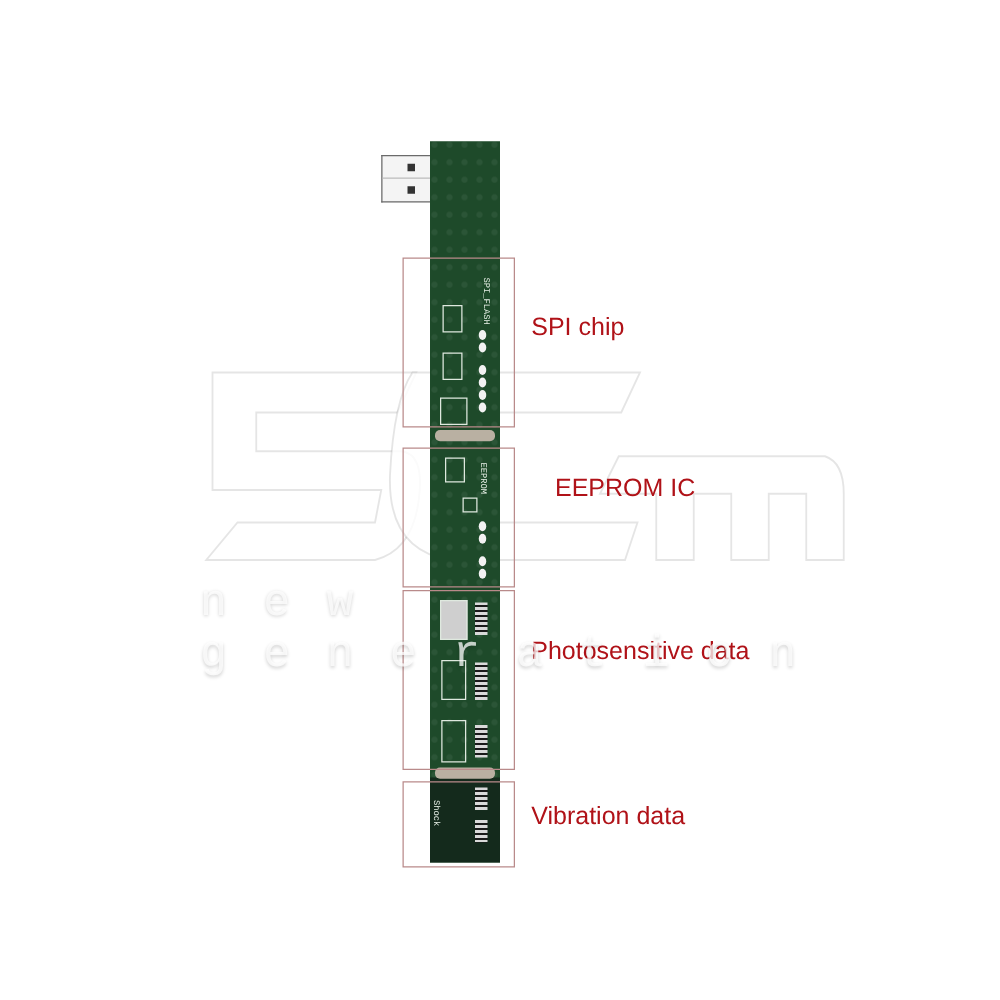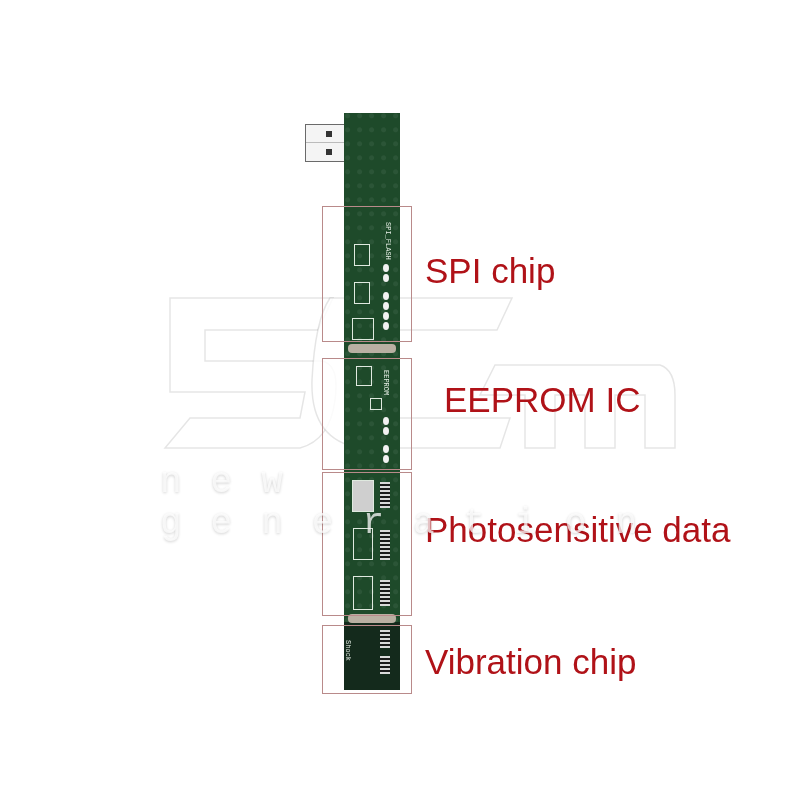--- a/index.html
+++ b/index.html
@@ -22,7 +22,7 @@
 
   .box { position:absolute; border:1px solid #b98a8a; box-sizing:border-box; }
 
-  .label { position:absolute; color:#b01218; font-size:35px; white-space:nowrap; }
+  .label { position:absolute; color:#b01218; font-size:20px; white-space:nowrap; }
 
   .wm { position:absolute; pointer-events:none; }
   .wm-text { position:absolute; left:160px; top:462px; color:rgba(255,255,255,0.75); font-size:36px; letter-spacing:29px; text-shadow:0 1px 3px rgba(0,0,0,0.18);font-family:Liberation Mono, monospace; }

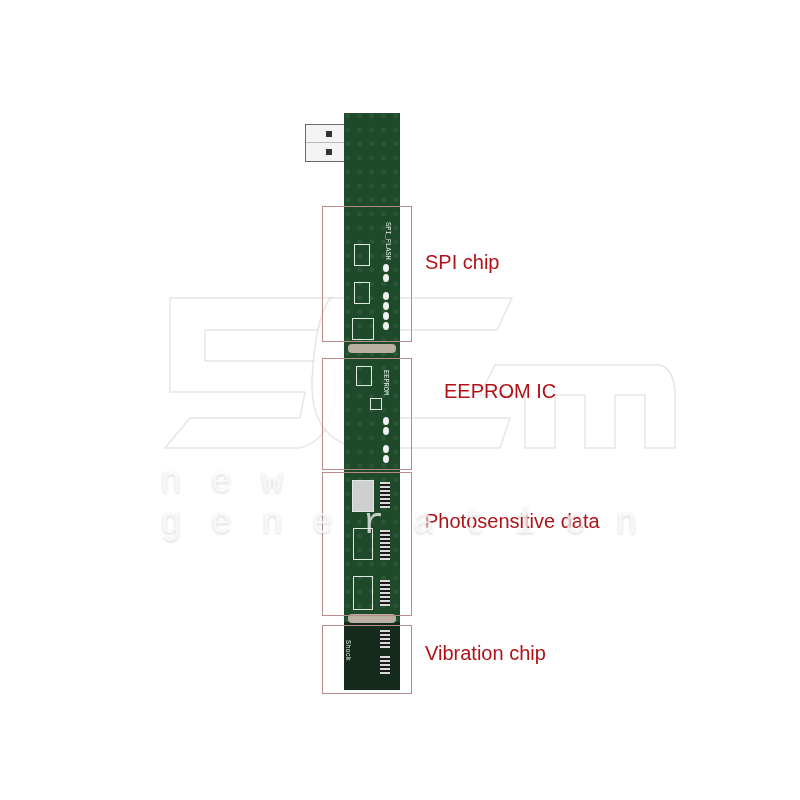--- a/index.html
+++ b/index.html
@@ -88,7 +88,7 @@
 <div class="label" style="left:425px;top:251px;">SPI chip</div>
 <div class="label" style="left:444px;top:380px;">EEPROM IC</div>
 <div class="label" style="left:425px;top:510px;">Photosensitive data</div>
-<div class="label" style="left:425px;top:642px;">Vibration chip</div>
+<div class="label" style="left:425px;top:642px;">Vibration data</div>
 
 <div class="wm-text">new generation</div>
 

